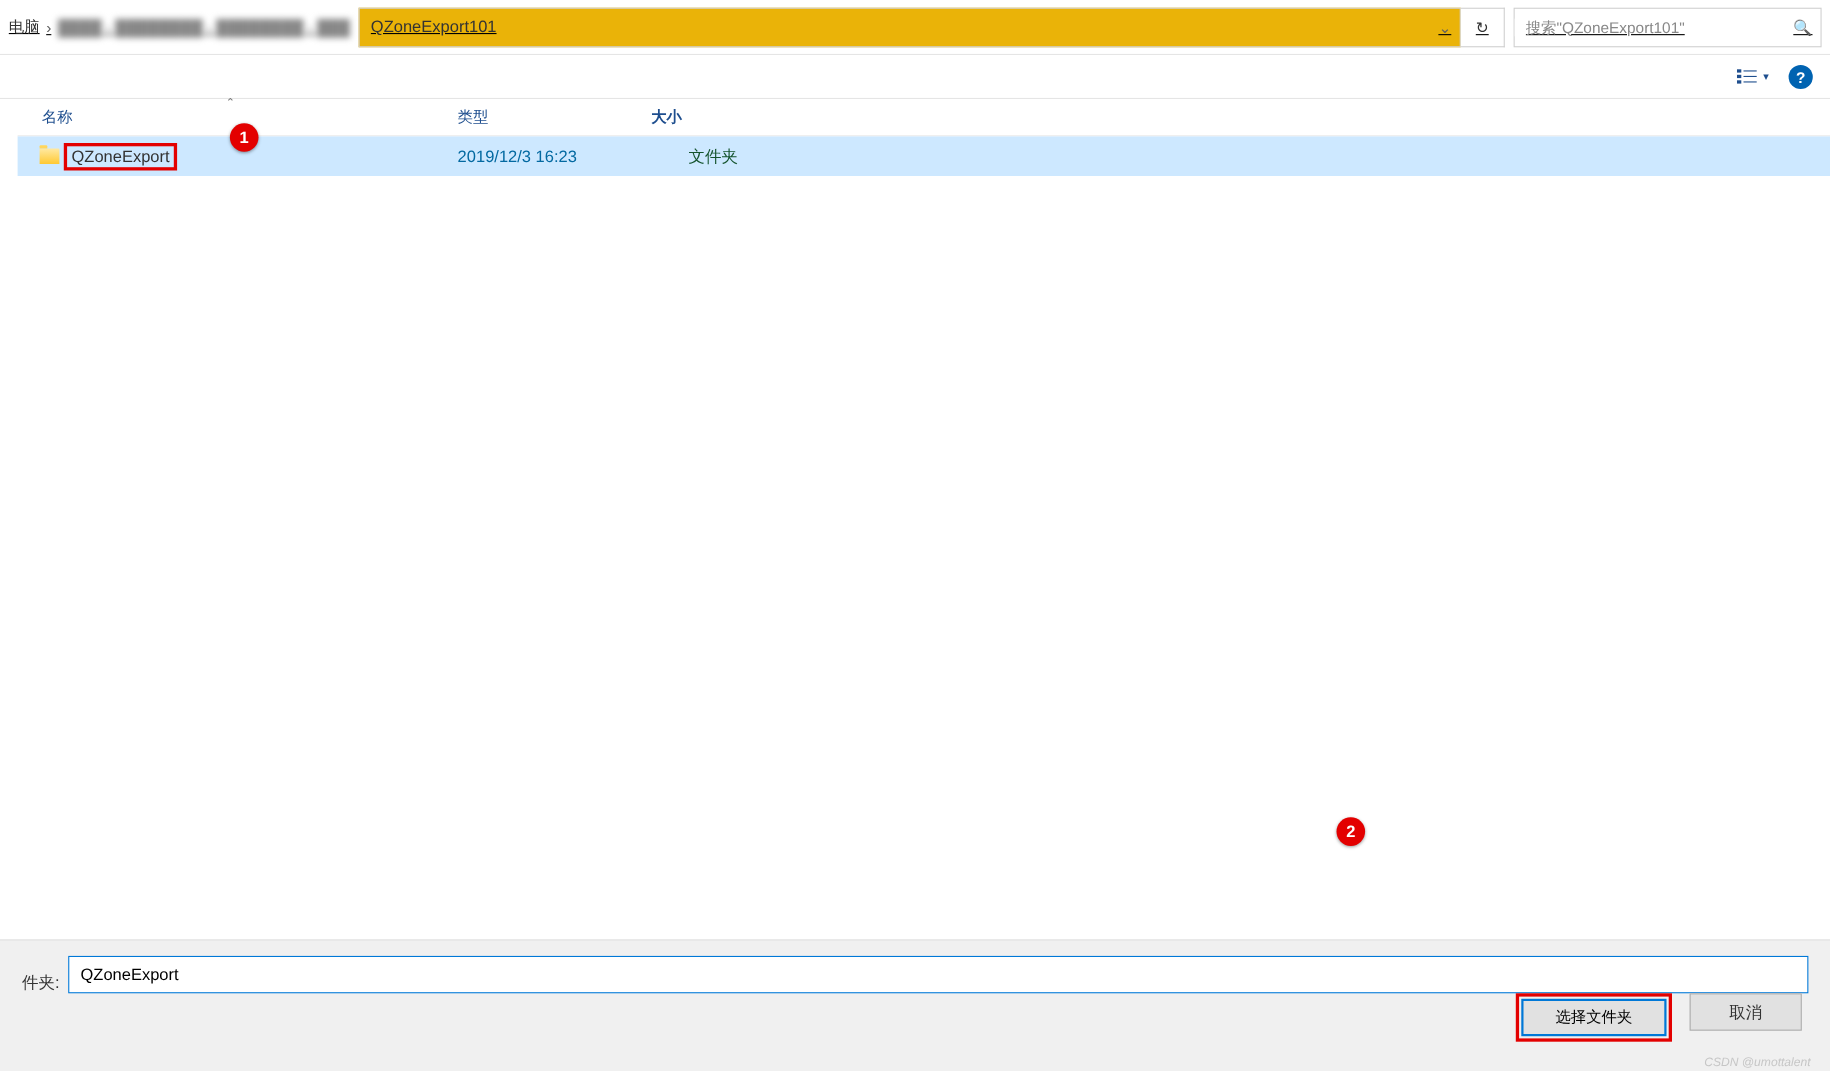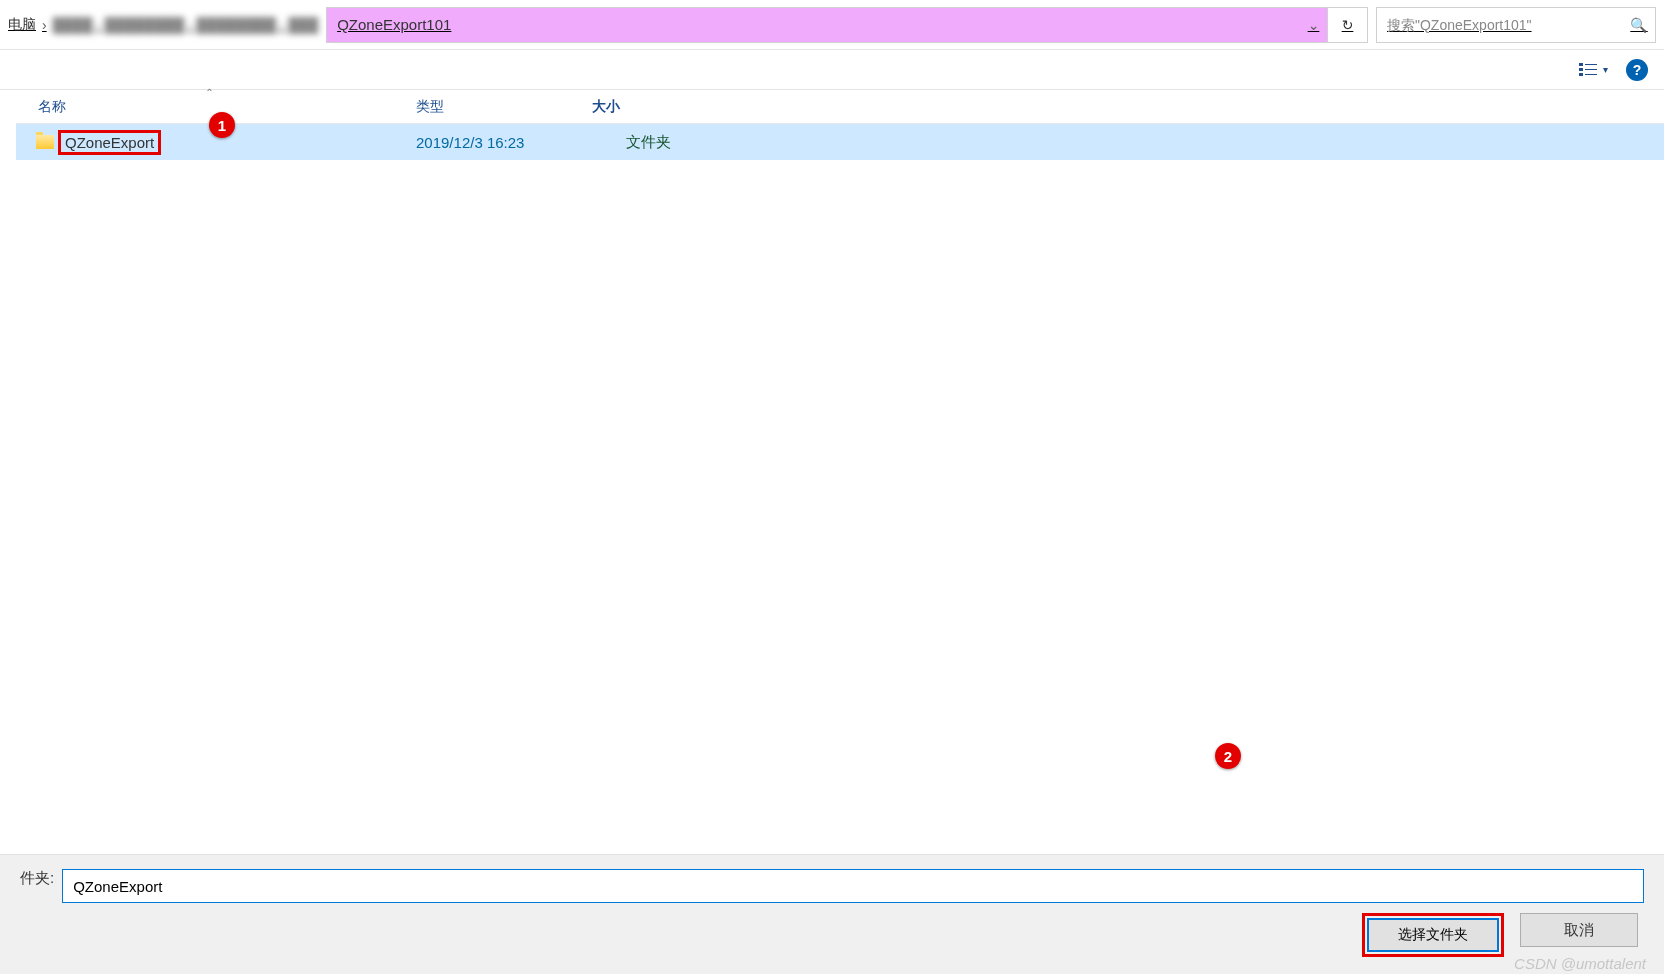--- a/index.html
+++ b/index.html
@@ -11,7 +11,7 @@
     .breadcrumb-sep { color: #606060; margin: 0 6px; }
     .blurred { filter: blur(3px); color: #888; }
     
-    .address-box { flex: 1; margin-left: 8px; height: 36px; border: 1px solid #d0d0d0; display: flex; align-items: center; background: #f0abfc; }
+    .address-box { flex: 1; margin-left: 8px; height: 36px; border: 1px solid #d0d0d0; display: flex; align-items: center; background: #eab308; }
     .address-text { flex: 1; padding: 0 10px; color: #333; font-size: 15px; }
     .address-dropdown { width: 28px; height: 100%; display: flex; align-items: center; justify-content: center; color: #606060; cursor: pointer; border-left: 1px solid transparent; }
     

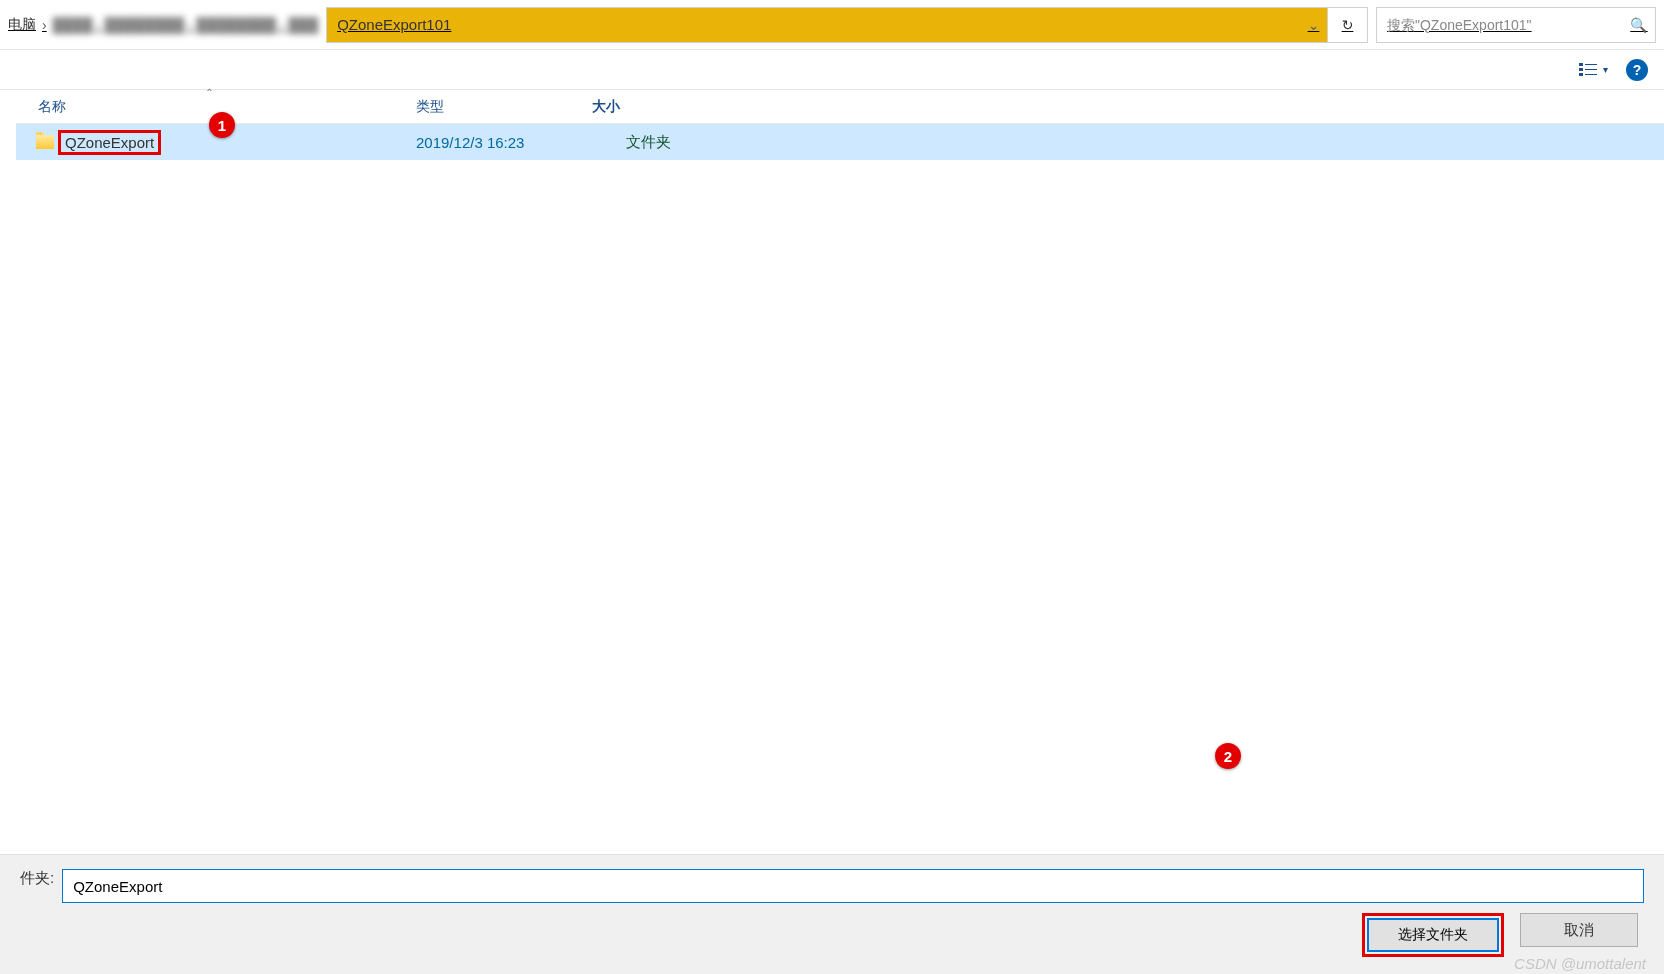--- a/index.html
+++ b/index.html
@@ -55,7 +55,7 @@
     .badge2 { left: 1215px; top: 743px; }
     
     .bottom-area { position: absolute; bottom: 0; left: 0; right: 0; height: 120px; background: #f0f0f0; border-top: 1px solid #e0e0e0; padding: 10px 20px; }
-    .folder-row { display: flex; align-items: flex-start; gap: 8px; margin-bottom: 10px; margin-top: 4px;}
+    .folder-row { display: flex; align-items: flex-end; gap: 8px; margin-bottom: 0; margin-top: 4px;}
     .folder-label { color: #333; font-size: 15px; }
     .folder-input { flex: 1; height: 34px; border: 1px solid #0078d7; padding: 0 10px; font-size: 15px; background: #fff; outline: none; }
     

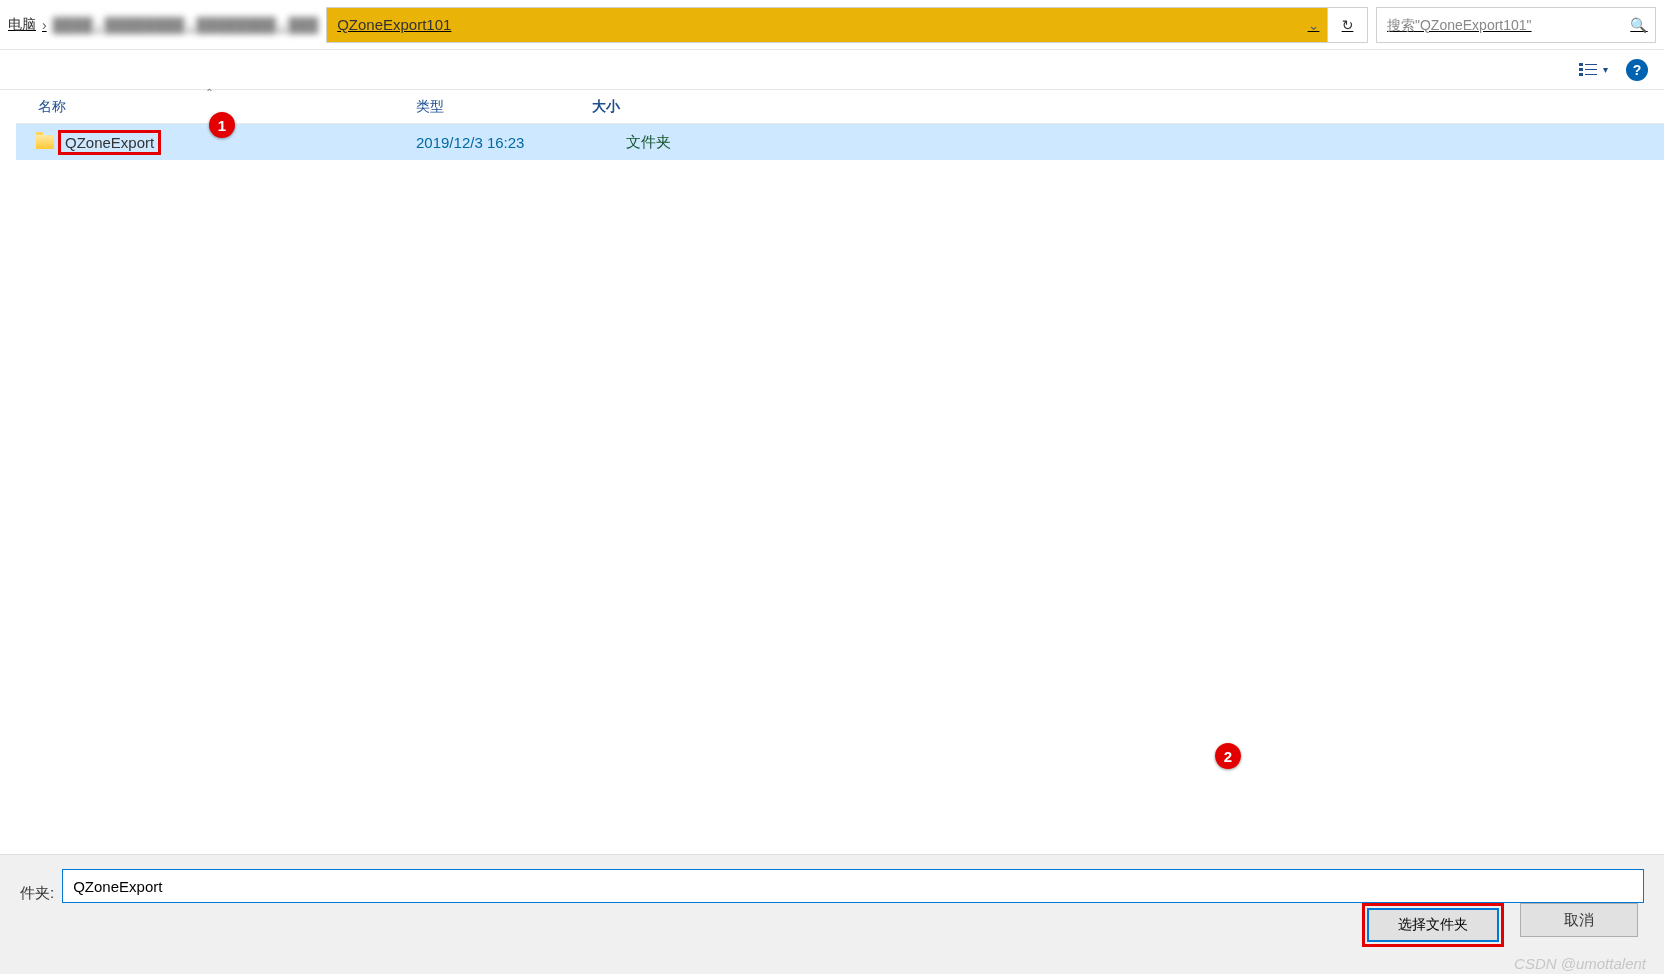--- a/index.html
+++ b/index.html
@@ -60,7 +60,7 @@
     .folder-input { flex: 1; height: 34px; border: 1px solid #0078d7; padding: 0 10px; font-size: 15px; background: #fff; outline: none; }
     
     .button-row { display: flex; justify-content: flex-end; gap: 16px; padding-right: 6px;}
-    .dlg-btn { width: 118px; height: 34px; border: 1px solid #adadad; background: #e1e1e1; color: #333; font-size: 15px; cursor: pointer; display: flex; align-items: center; justify-content: center;}
+    .dlg-btn { width: 102px; height: 34px; border: 1px solid #adadad; background: #e1e1e1; color: #333; font-size: 15px; cursor: pointer; display: flex; align-items: center; justify-content: center;}
     .primary-outline { border: 3px solid #e30000; padding: 2px; }
     .primary-inner { border: 2px solid #0078d7; width: 132px; height: 34px; background: #e1e1e1; display:flex; align-items:center; justify-content:center; cursor:pointer;}
     

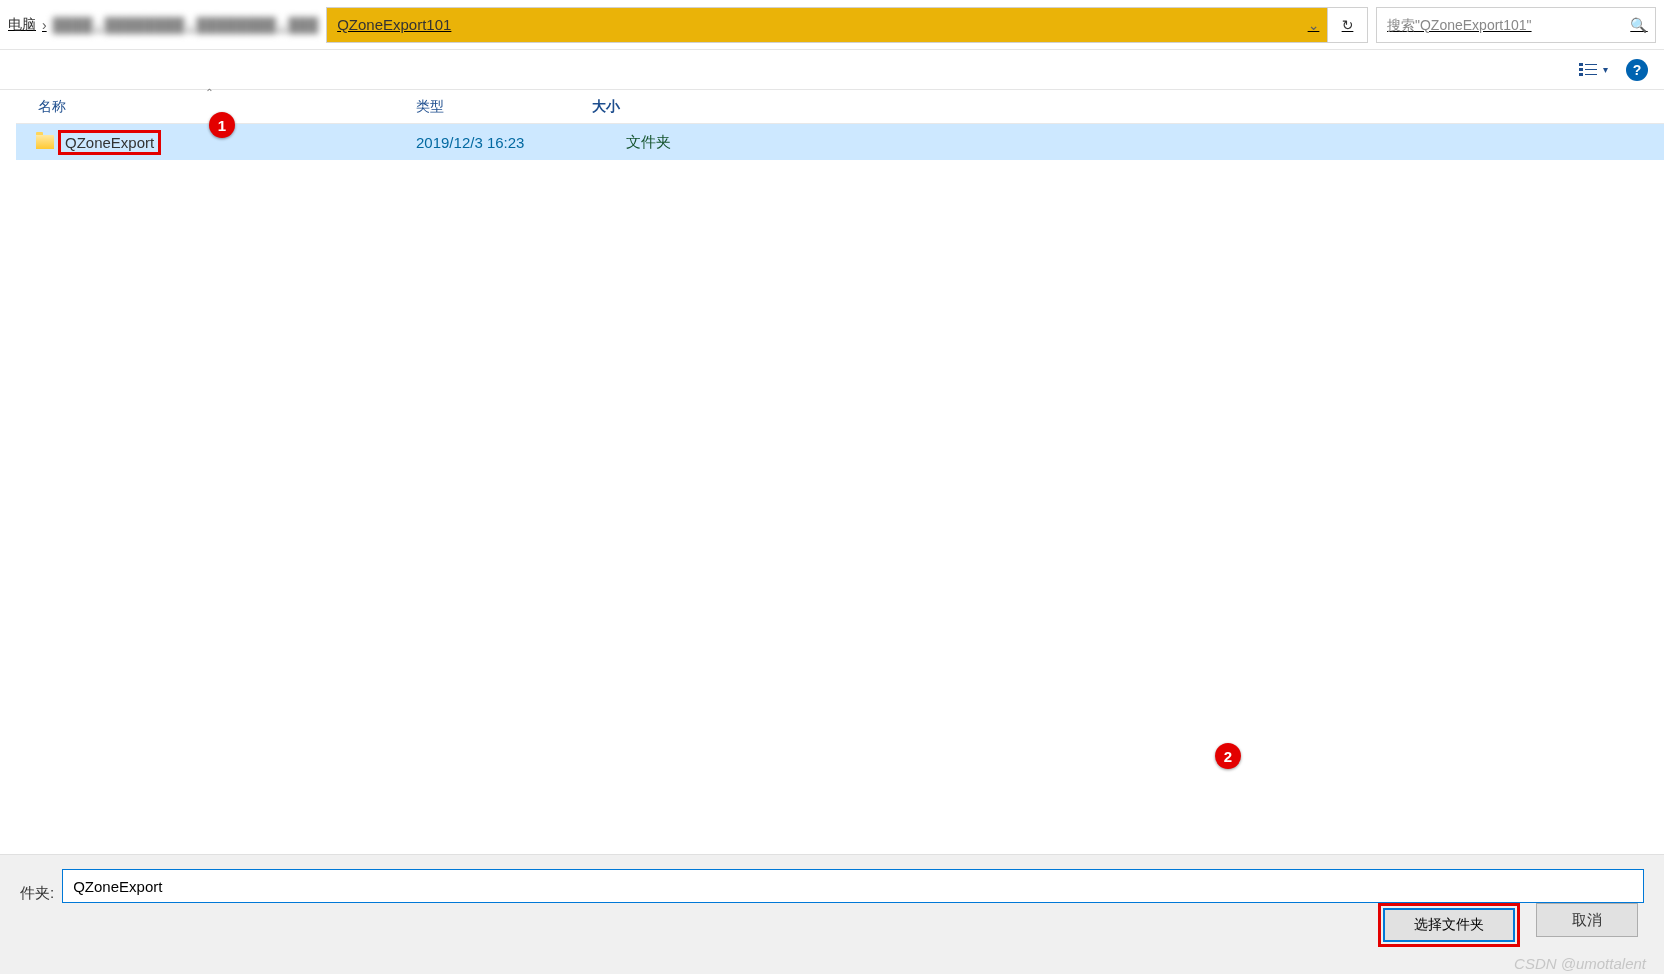--- a/index.html
+++ b/index.html
@@ -64,7 +64,7 @@
     .primary-outline { border: 3px solid #e30000; padding: 2px; }
     .primary-inner { border: 2px solid #0078d7; width: 132px; height: 34px; background: #e1e1e1; display:flex; align-items:center; justify-content:center; cursor:pointer;}
     
-    .watermark { position: absolute; right: 18px; bottom: 2px; color: rgba(120,120,120,0.35); font-size: 15px; font-style: italic; pointer-events: none;}
+    .watermark { position: absolute; right: 18px; bottom: 2px; color: rgba(120,120,120,0.35); font-size: 11px; font-style: italic; pointer-events: none;}
   </style>
 </head>
 <body>

